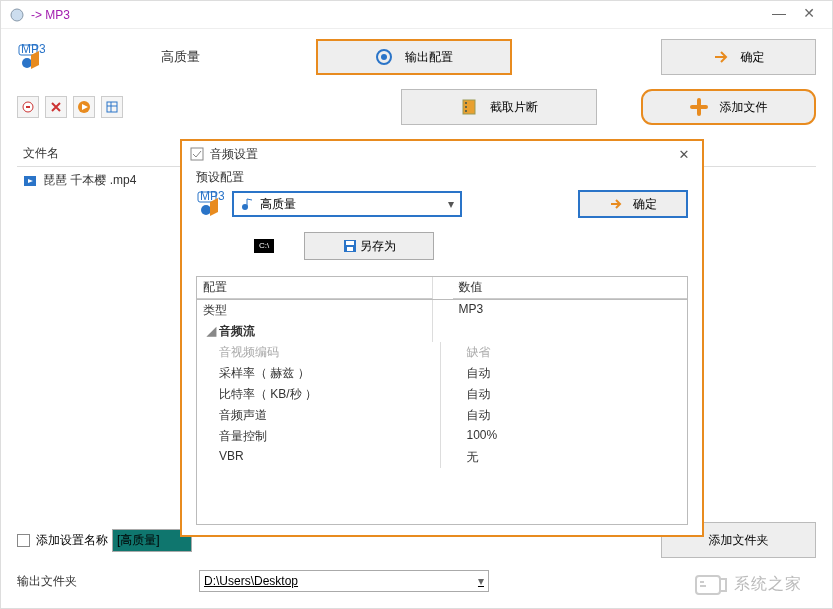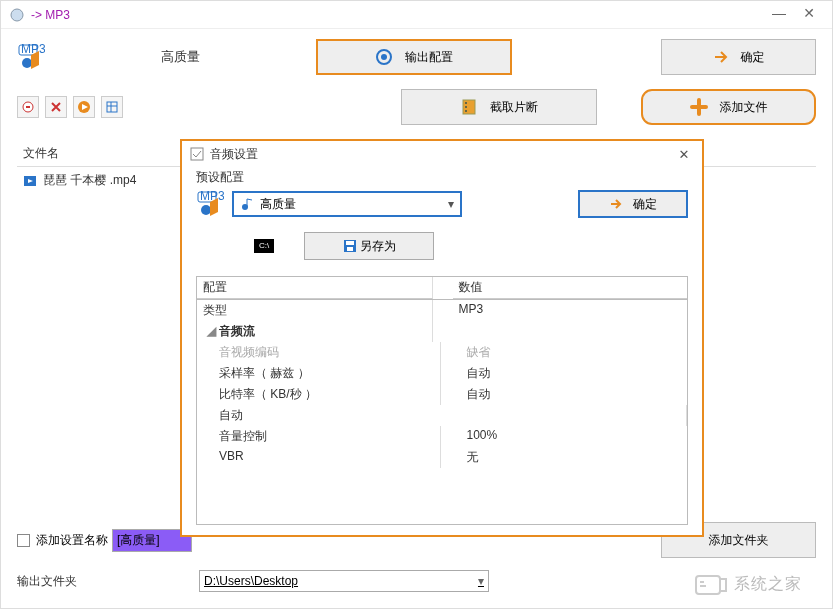--- a/index.html
+++ b/index.html
@@ -276,6 +276,7 @@
         <div class="td">自动</div>
       </div>
       <div class="tr sub">
+        <div class="td">音频声道</div>
         <div class="td">自动</div>
       </div>
       <div class="tr sub">

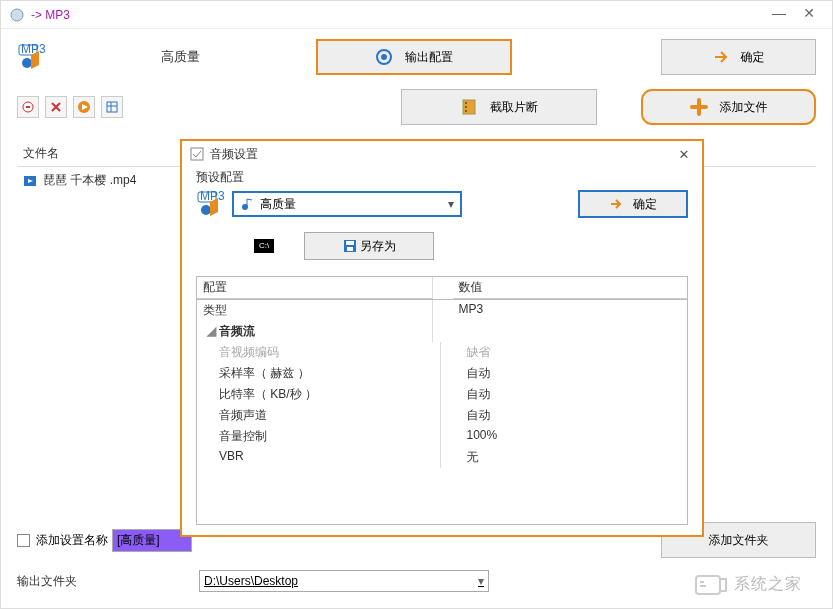--- a/index.html
+++ b/index.html
@@ -32,7 +32,7 @@
 .bottom-area { position: absolute; bottom: 0; left: 0; right: 0; padding: 10px 16px 16px; }
 .bottom-row { display: flex; align-items: center; margin-top: 12px; }
 .checkbox { appearance: none; width: 13px; height: 13px; border: 1px solid #888; margin-right: 6px; cursor: pointer; }
-.setting-name-input { border: 1px solid #aaa; padding: 2px 4px; width: 80px; margin-left: 4px; background: #8b5cf6; }
+.setting-name-input { border: 1px solid #aaa; padding: 2px 4px; width: 80px; margin-left: 4px; background: #0f766e; }
 .add-folder-btn { width: 155px; margin-left: auto; }
 .output-folder-label { width: 160px; color: #333; }
 .folder-select { flex: 1; max-width: 290px; border: 1px solid #aaa; background: #fff; padding: 2px 4px; height: 22px; display: flex; align-items: center; justify-content: space-between; margin-left: 22px; cursor: pointer; text-decoration: underline; }

